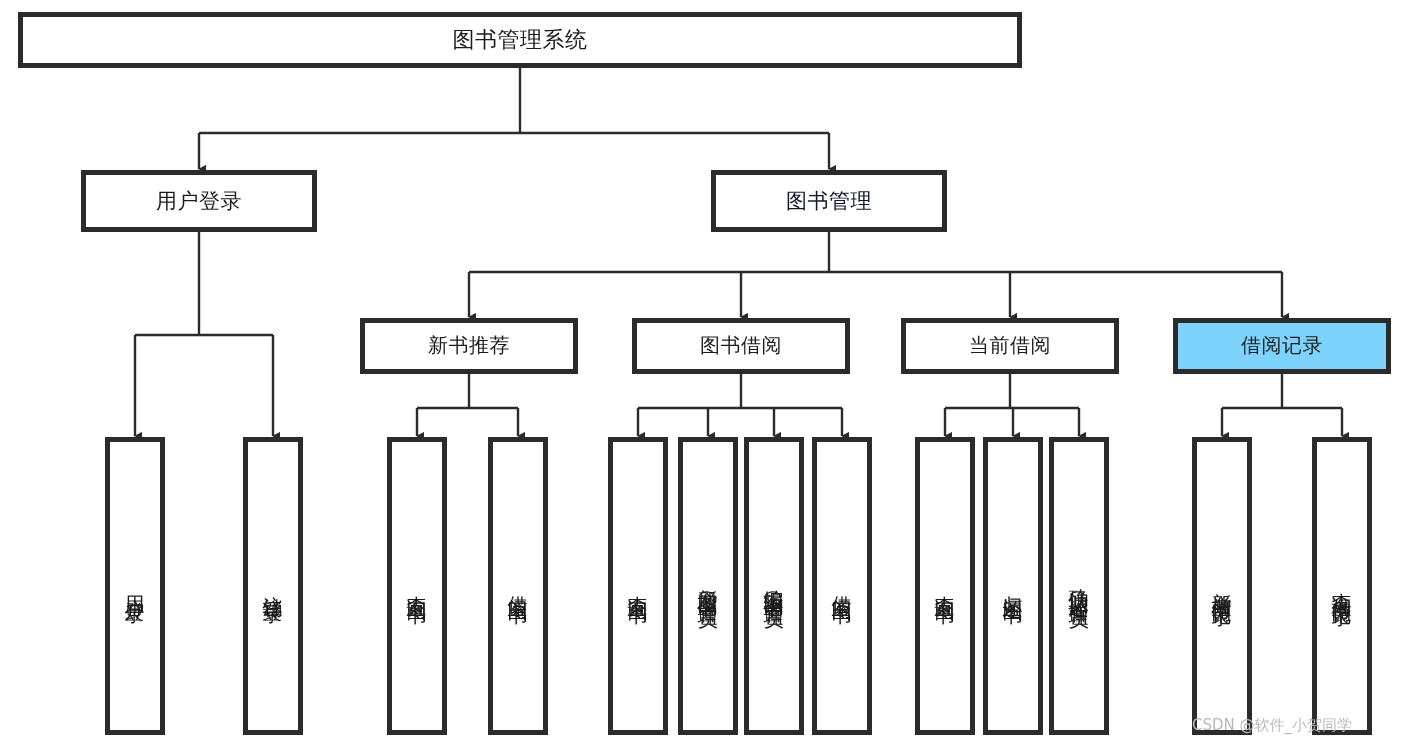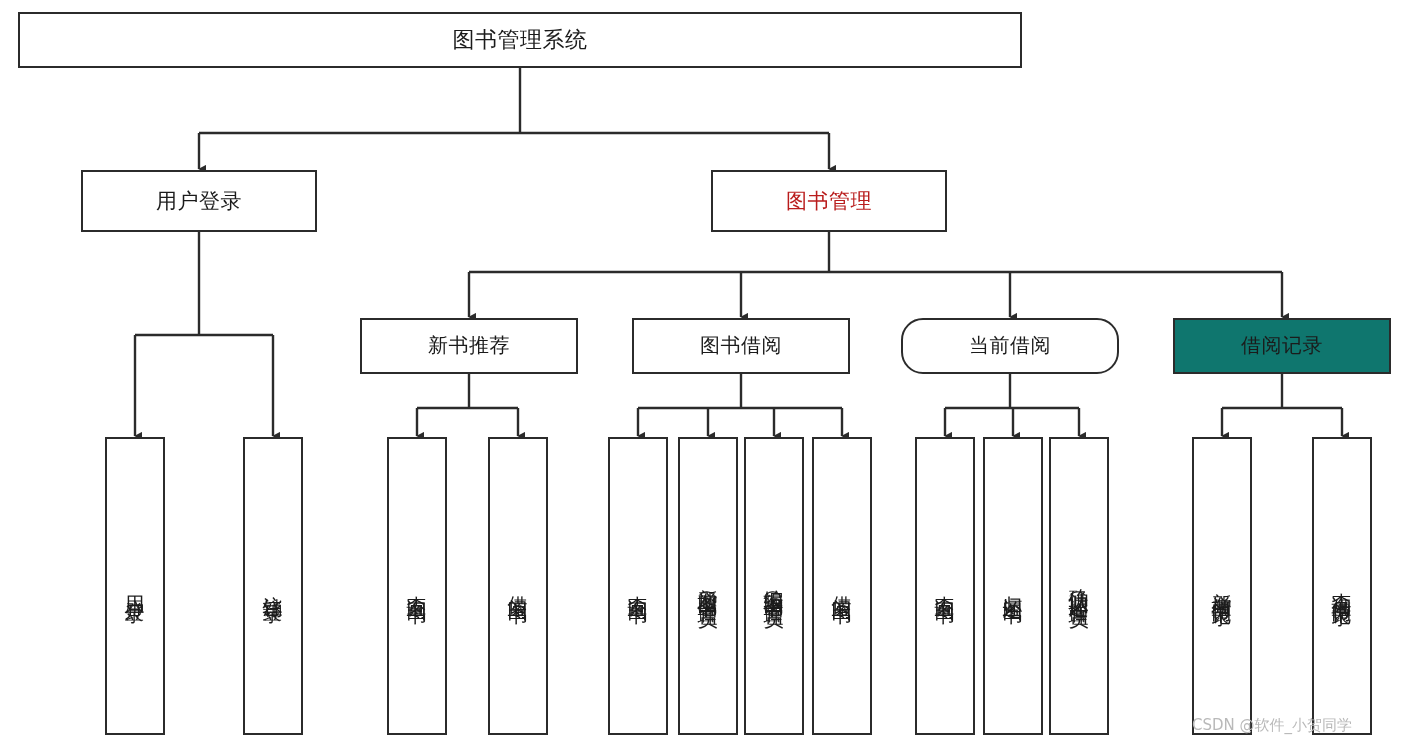--- a/index.html
+++ b/index.html
@@ -26,7 +26,7 @@
     position: absolute;
     box-sizing: border-box;
     background: #ffffff;
-    border: 2px solid #a3a3a3;
+    border: 5px solid #a3a3a3;
     display: flex;
     align-items: center;
     justify-content: center;

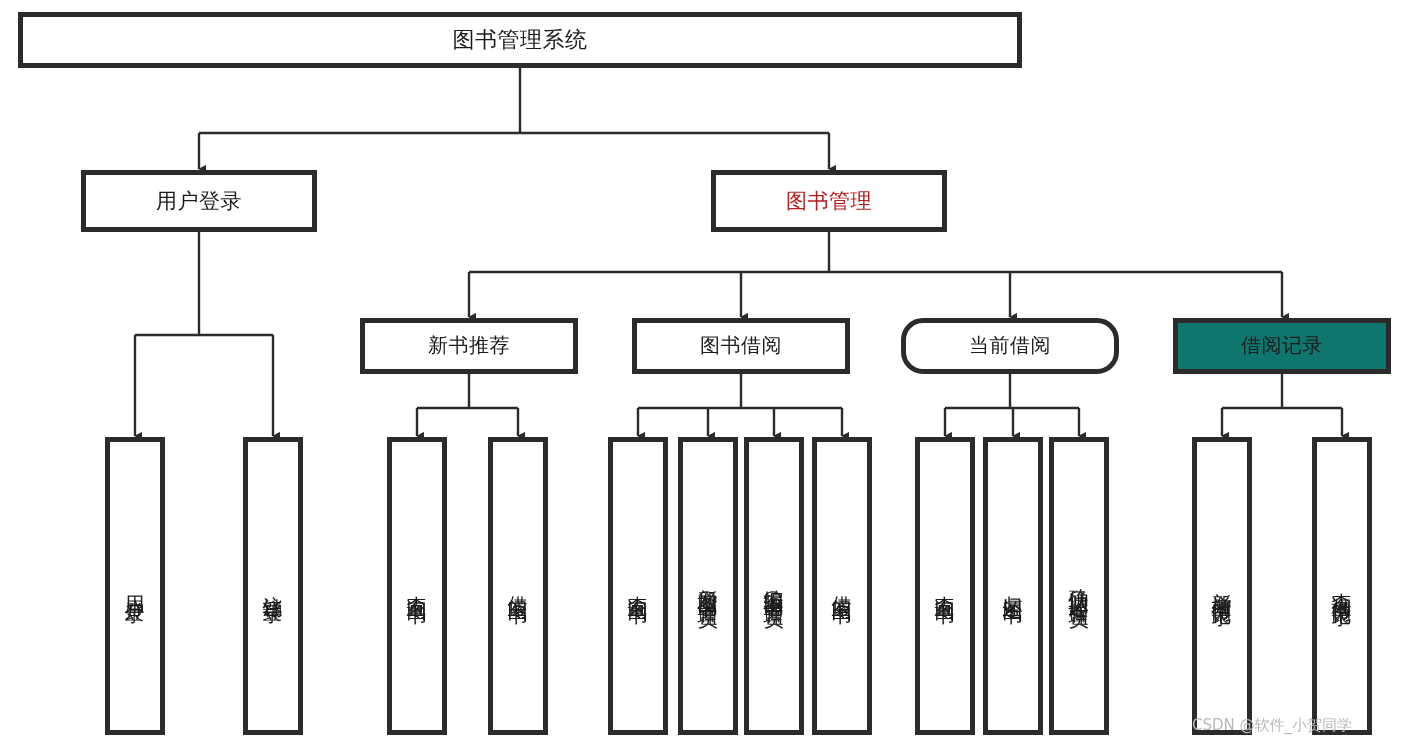--- a/index.html
+++ b/index.html
@@ -123,7 +123,7 @@
         <span class="node-label" style="color: rgb(27, 27, 27);">用户登录</span>
       </div>
       <div class="node-box level2" style="left: 711px; top: 170px; width: 236px; height: 62px; border-color: rgb(43, 43, 43); background: rgb(255, 255, 255);">
-        <span class="node-label" style="color: #b91c1c;">图书管理</span>
+        <span class="node-label" style="color: #0f172a;">图书管理</span>
       </div>
       <div class="node-box level3" style="left: 360px; top: 318px; width: 218px; height: 56px; border-color: rgb(43, 43, 43); background: rgb(255, 255, 255);">
         <span class="node-label" style="color: rgb(27, 27, 27);">新书推荐</span>

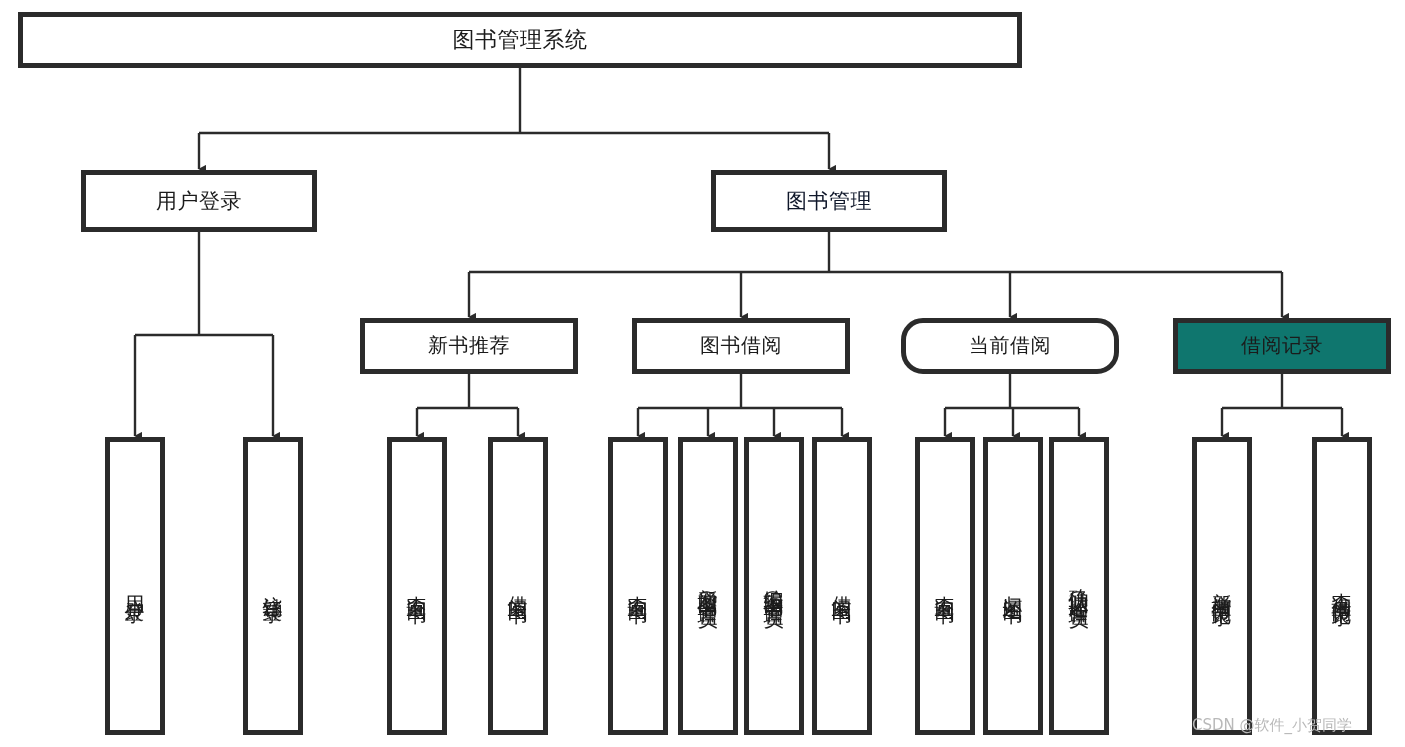--- a/index.html
+++ b/index.html
@@ -131,7 +131,7 @@
       <div class="node-box level3" style="left: 632px; top: 318px; width: 218px; height: 56px; border-color: rgb(43, 43, 43); background: rgb(255, 255, 255);">
         <span class="node-label" style="color: rgb(27, 27, 27); font-family: Liberation Serif, serif;">图书借阅</span>
       </div>
-      <div class="node-box level3" style="left: 901px; top: 318px; width: 218px; height: 56px; border-color: rgb(43, 43, 43); background: rgb(255, 255, 255); border-radius: 22px;">
+      <div class="node-box level3" style="left: 901px; top: 318px; width: 218px; height: 56px; border-color: rgb(43, 43, 43); background: rgb(255, 255, 255);">
         <span class="node-label" style="color: rgb(27, 27, 27);">当前借阅</span>
       </div>
       <div class="node-box level3" style="left: 1173px; top: 318px; width: 218px; height: 56px; border-color: rgb(43, 43, 43); background: #0f766e;">

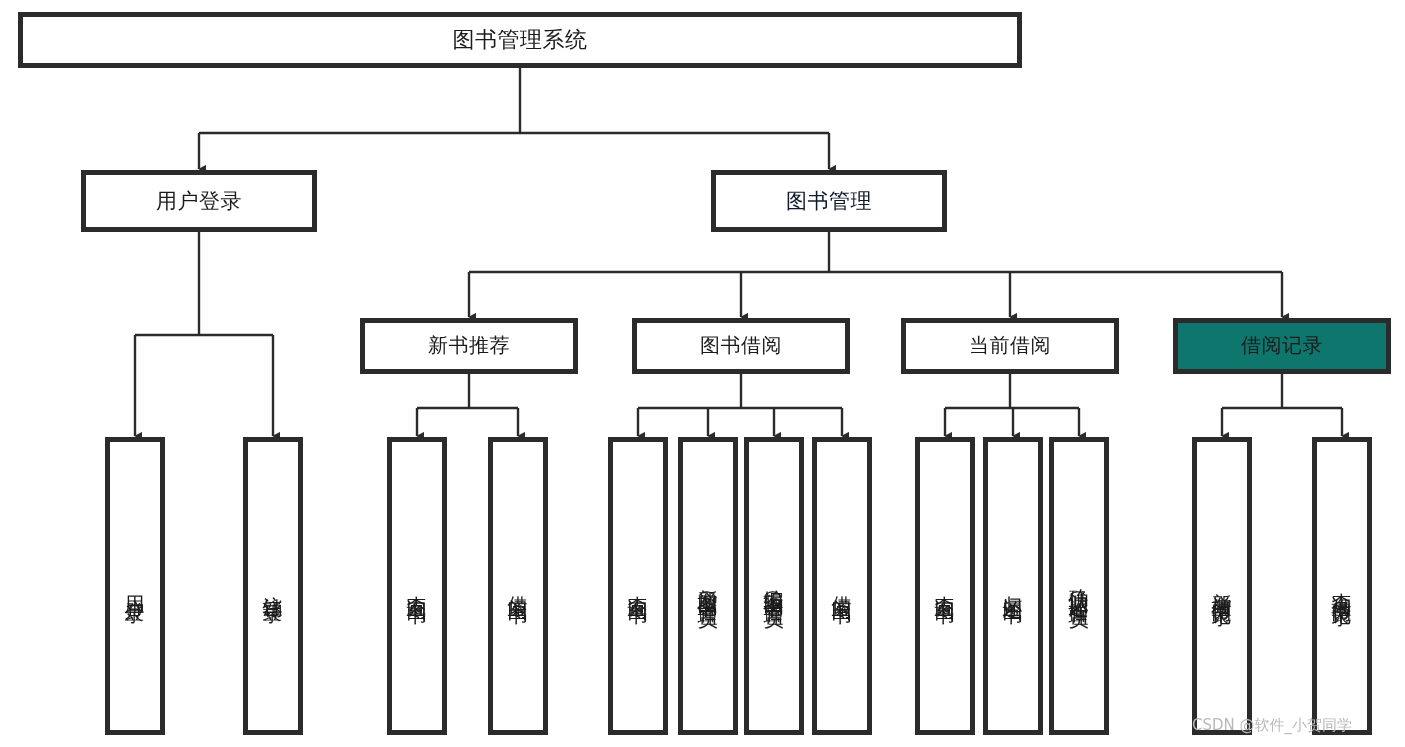--- a/index.html
+++ b/index.html
@@ -134,7 +134,7 @@
       <div class="node-box level3" style="left: 901px; top: 318px; width: 218px; height: 56px; border-color: rgb(43, 43, 43); background: rgb(255, 255, 255);">
         <span class="node-label" style="color: rgb(27, 27, 27);">当前借阅</span>
       </div>
-      <div class="node-box level3" style="left: 1173px; top: 318px; width: 218px; height: 56px; border-color: rgb(43, 43, 43); background: #0f766e;">
+      <div class="node-box level3" style="left: 1173px; top: 318px; width: 218px; height: 56px; border-color: rgb(43, 43, 43); background: #7dd3fc;">
         <span class="node-label" style="color: rgb(27, 27, 27);">借阅记录</span>
       </div>
       <div class="node-box leaf vertical" style="left: 105px; top: 437px; width: 60px; height: 298px; border-color: rgb(43, 43, 43); background: rgb(255, 255, 255);">

